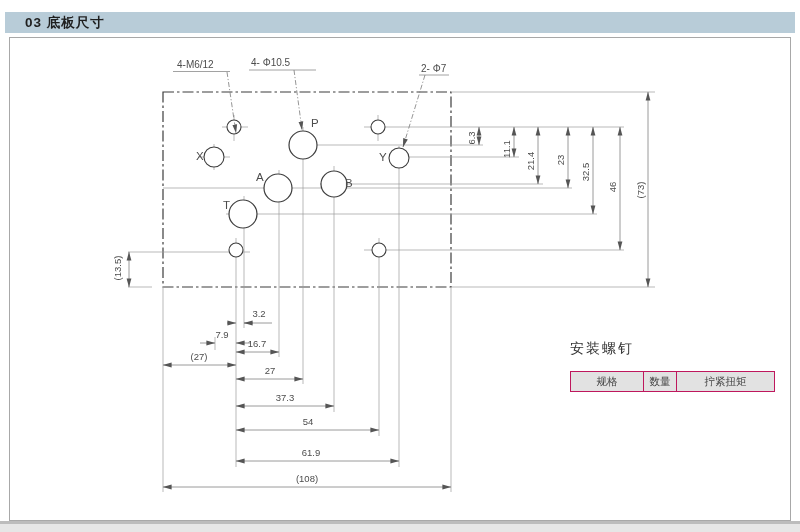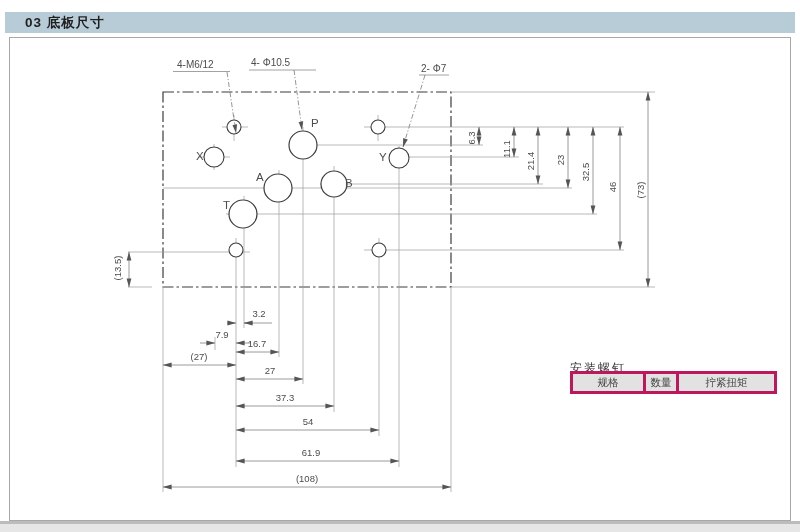--- a/index.html
+++ b/index.html
@@ -15,7 +15,7 @@
   .dimtxt { font-size:9.5px; }
   .porttxt { font-size:11.5px; }
   .leadtxt { font-size:10px; }
-  .tbl-title { position:absolute; left:570px; top:360px; font-size:12px; color:#333; letter-spacing:2px; }
+  .tbl-title { position:absolute; left:570px; top:340px; font-size:14px; color:#333; letter-spacing:2px; }
   table.screws { position:absolute; left:570px; top:371px; width:204px; border-collapse:collapse; table-layout:fixed; font-size:10.5px; color:#444; }
   table.screws th, table.screws td { border:3px solid #be185d; text-align:center; font-weight:normal; }
   table.screws th { background:#e2e2e2; height:20px; }

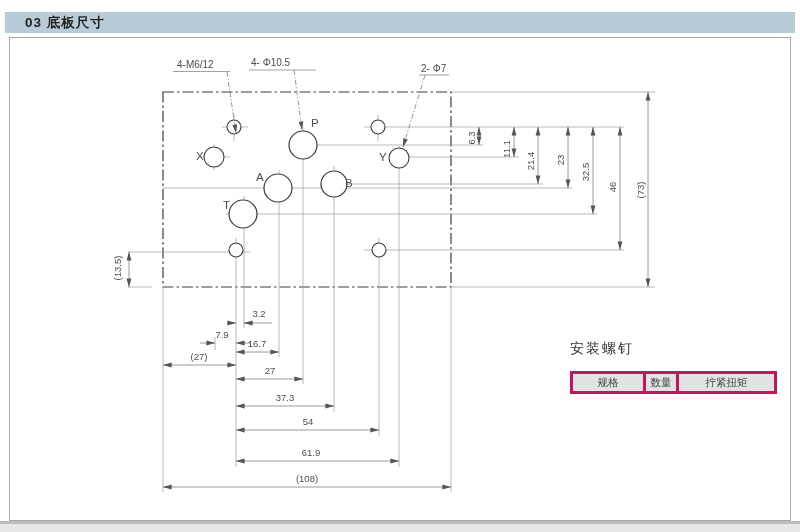--- a/index.html
+++ b/index.html
@@ -17,7 +17,7 @@
   .leadtxt { font-size:10px; }
   .tbl-title { position:absolute; left:570px; top:340px; font-size:14px; color:#333; letter-spacing:2px; }
   table.screws { position:absolute; left:570px; top:371px; width:204px; border-collapse:collapse; table-layout:fixed; font-size:10.5px; color:#444; }
-  table.screws th, table.screws td { border:3px solid #be185d; text-align:center; font-weight:normal; }
+  table.screws th, table.screws td { border:1px solid #be185d; text-align:center; font-weight:normal; }
   table.screws th { background:#e2e2e2; height:20px; }
   table.screws td { background:#fff; height:21px; }
   .col-spec { width:73px; } .col-qty { width:33px; } .col-torque { width:98px; }

